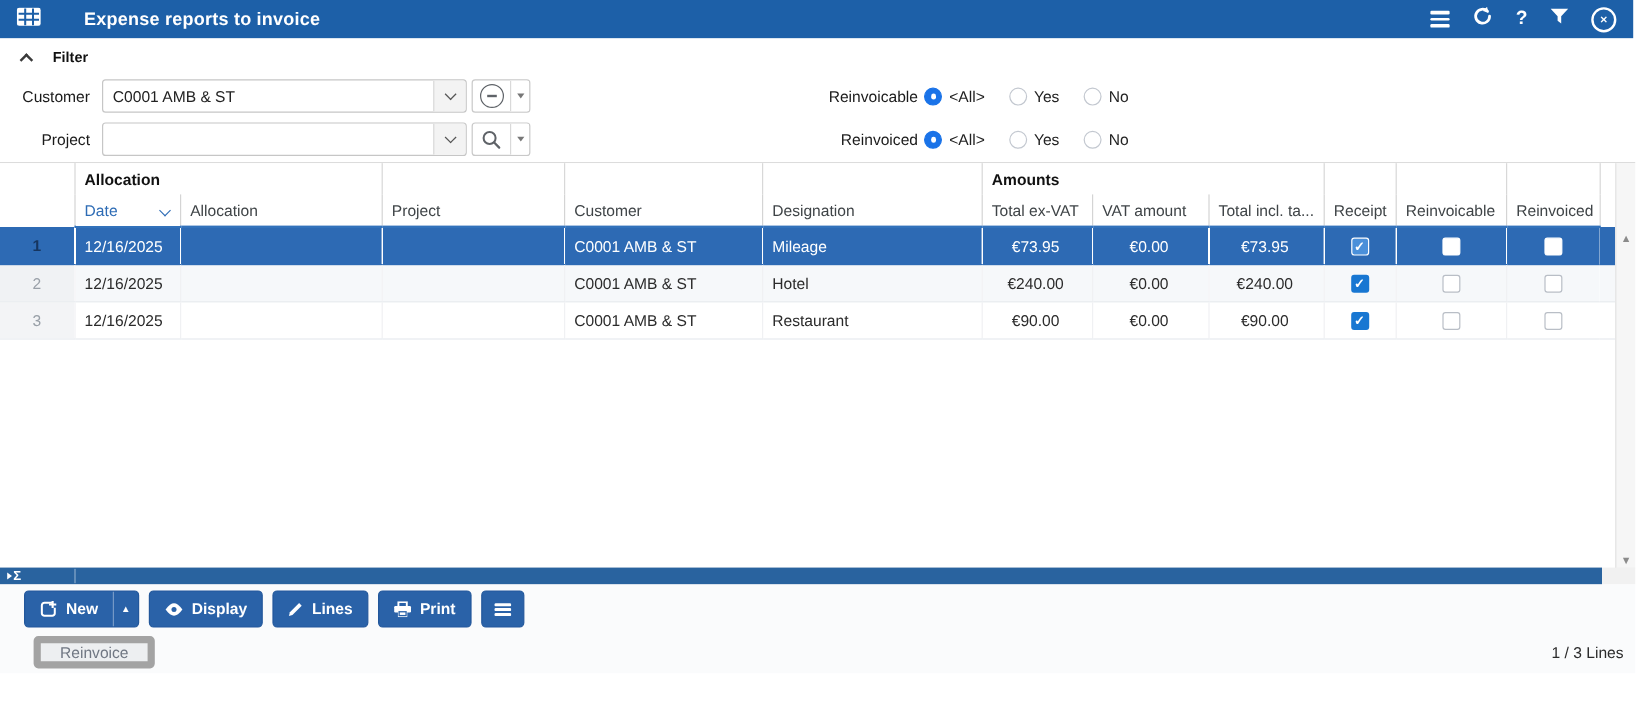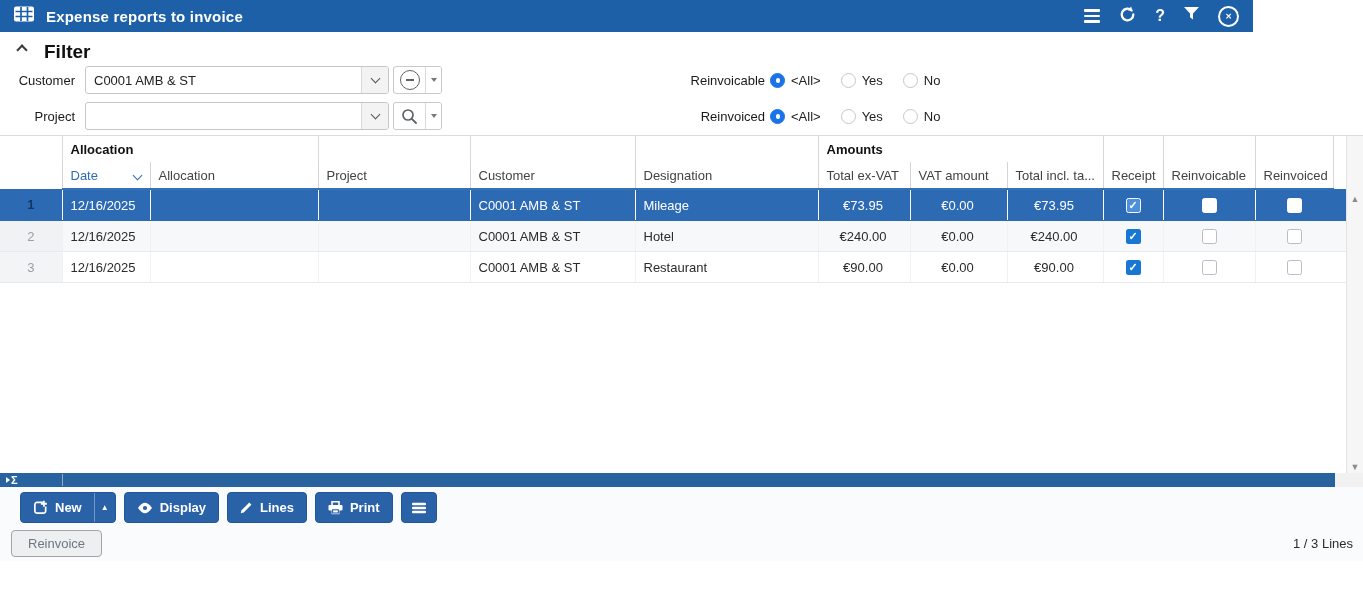--- a/index.html
+++ b/index.html
@@ -6,7 +6,7 @@
   .app{position:relative;width:1363px;height:596px;overflow:hidden;background:#fff;}
 
   
-  .topbar{position:absolute;top:0;left:0;width:1253px;height:32px;background:#1d60a8;display:flex;align-items:center;padding:0 14px;box-sizing:border-box;}
+  .topbar{position:absolute;top:0;left:0;width:1361px;height:32px;background:#1d60a8;display:flex;align-items:center;padding:0 14px;box-sizing:border-box;gap:24px;}
   .topbar .title{color:#fff;font-size:15px;font-weight:bold;margin-left:12px;letter-spacing:.2px;}
   .topbar .spacer{flex:1;}
   .topbar .ticons{display:flex;align-items:center;gap:19px;}

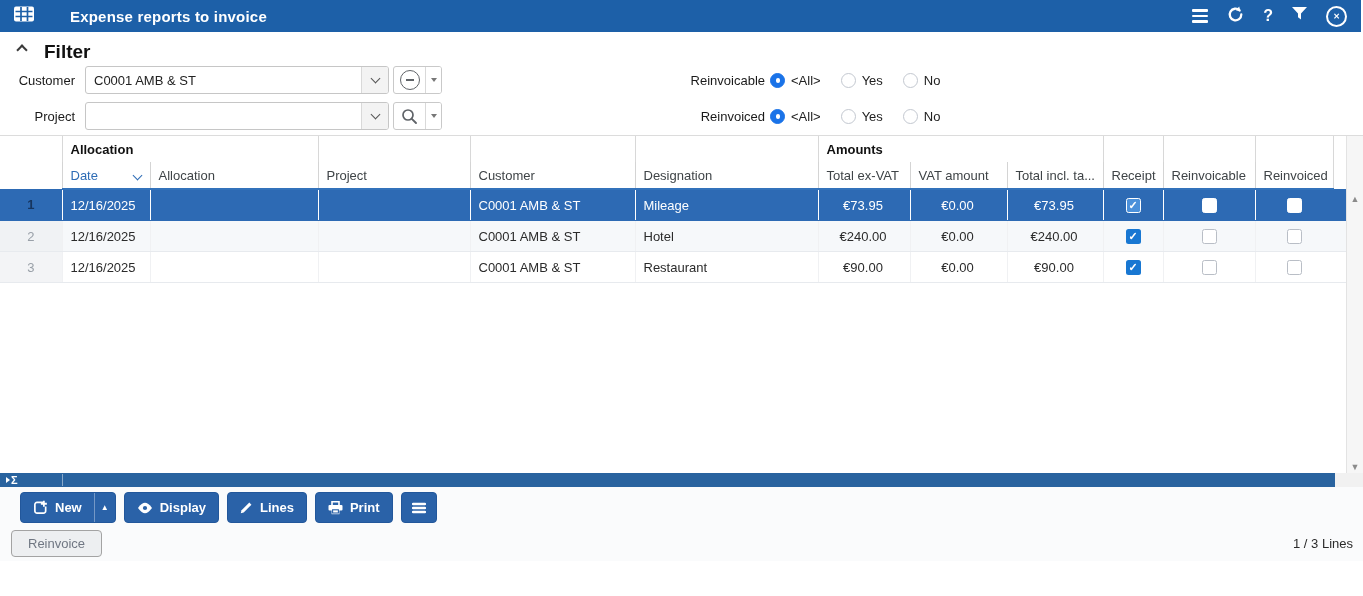--- a/index.html
+++ b/index.html
@@ -19,7 +19,7 @@
   .filterpanel{position:absolute;top:32px;left:0;width:1363px;height:103px;background:#fff;}
   .collapse{position:absolute;left:18px;top:11px;width:8px;height:8px;cursor:pointer;}
   .collapse::after{content:'';position:absolute;left:0;top:3px;width:6px;height:6px;border-left:2px solid #3a3a3a;border-top:2px solid #3a3a3a;transform:rotate(45deg);}
-  .ftitle{position:absolute;left:44px;top:9px;font-size:19px;font-weight:bold;color:#111;}
+  .ftitle{position:absolute;left:44px;top:9px;font-size:12px;font-weight:bold;color:#111;}
   .frow{position:absolute;left:0;height:30px;display:flex;align-items:center;}
   .frow.r1{top:33px;} .frow.r2{top:69px;}
   .flabel{width:75px;text-align:right;font-size:13px;color:#1a1a1a;padding-right:10px;}

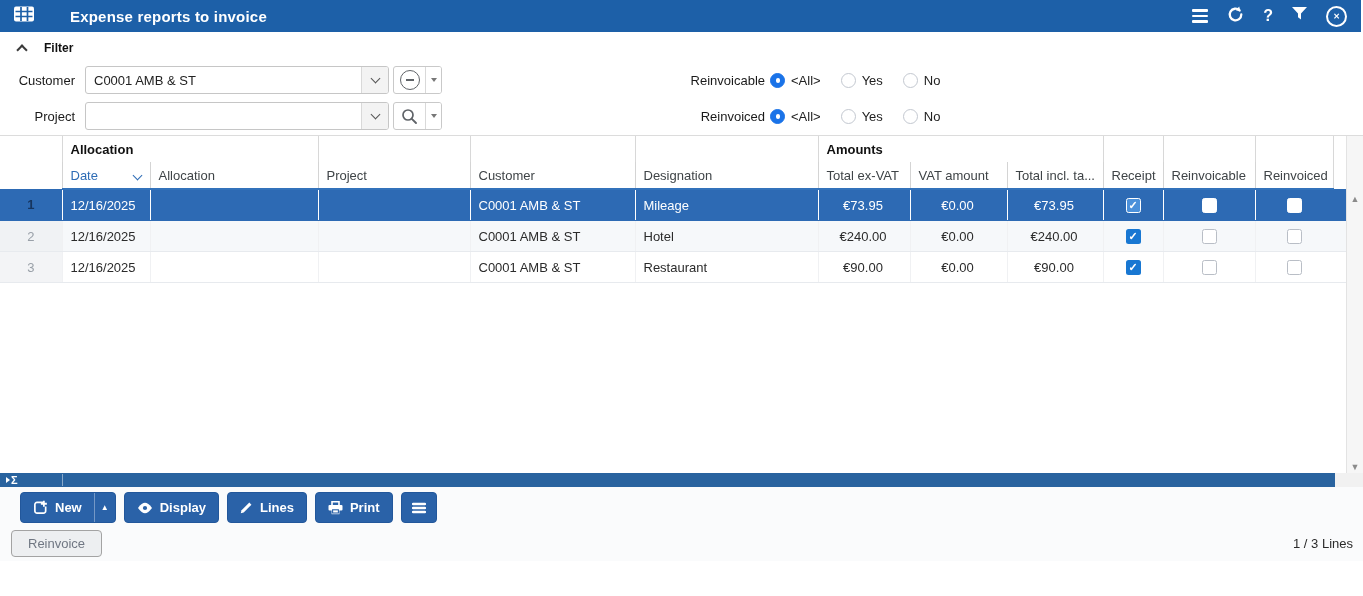--- a/index.html
+++ b/index.html
@@ -94,7 +94,7 @@
   .splitbtn{display:flex;height:31px;background:#2a62a8;border:1px solid #22579b;border-radius:4px;overflow:hidden;box-sizing:border-box;}
   .splitbtn .main{display:flex;align-items:center;gap:7px;padding:0 12px;color:#fff;font-size:13px;font-weight:600;cursor:pointer;}
   .splitbtn .caret{width:20px;display:flex;align-items:center;justify-content:center;border-left:1px solid rgba(255,255,255,.35);color:#fff;font-size:8px;cursor:pointer;}
-  .reinvbtn{position:absolute;left:11px;top:43px;height:27px;padding:0 16px;background:#edeff1;border:1px solid #a3a3a3;border-radius:4px;color:#707783;font-size:13px;display:flex;align-items:center;cursor:pointer;box-sizing:border-box;}
+  .reinvbtn{position:absolute;left:28px;top:43px;height:27px;padding:0 16px;background:#edeff1;border:6px solid #a3a3a3;border-radius:4px;color:#707783;font-size:13px;display:flex;align-items:center;cursor:pointer;box-sizing:border-box;}
   .bottombar{position:absolute;top:561px;left:0;width:1363px;height:35px;background:#fff;border-top:1px solid #cfcfcf;box-sizing:border-box;}
   .closebtn{position:absolute;right:12px;top:4px;height:27px;padding:0 11px;background:#2161ad;border:1px solid #1b549a;border-radius:4px;color:#fff;font-size:13px;font-weight:600;display:flex;align-items:center;gap:6px;cursor:pointer;box-sizing:border-box;}
   .closebtn .cx{width:13px;height:13px;border:1.5px solid #fff;border-radius:50%;display:flex;align-items:center;justify-content:center;font-size:6px;font-weight:bold;box-sizing:border-box;}

